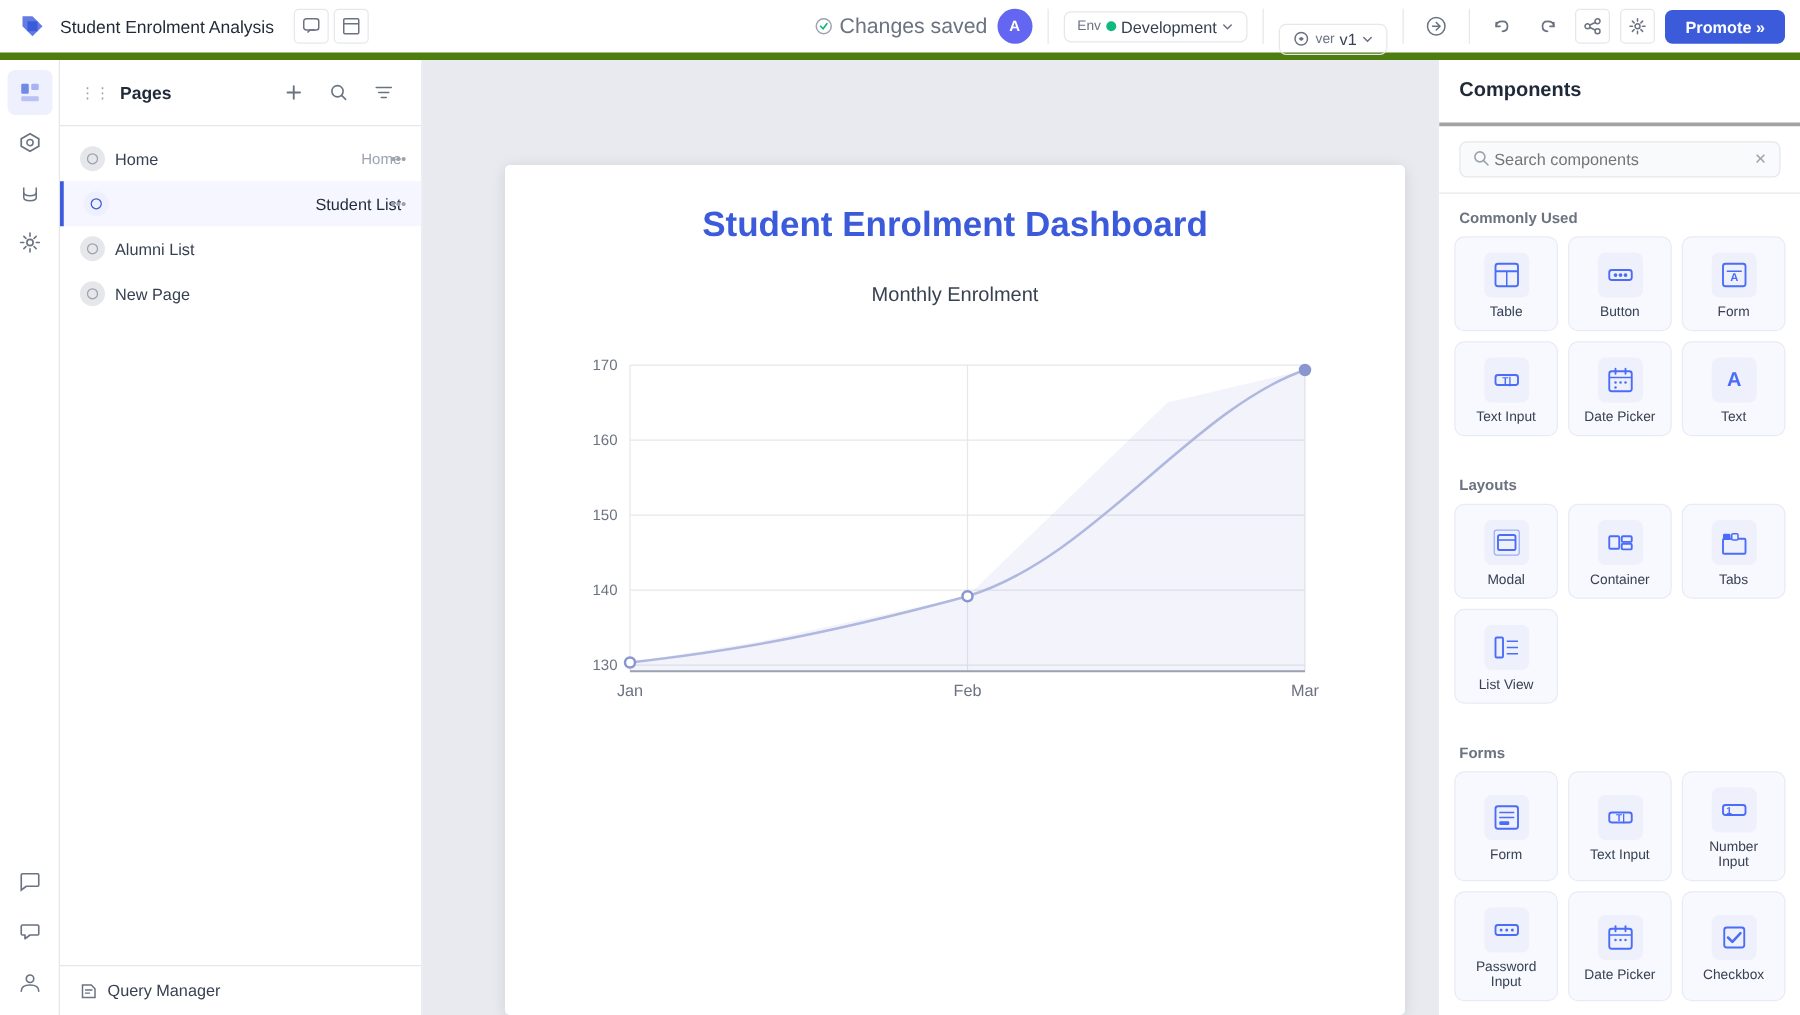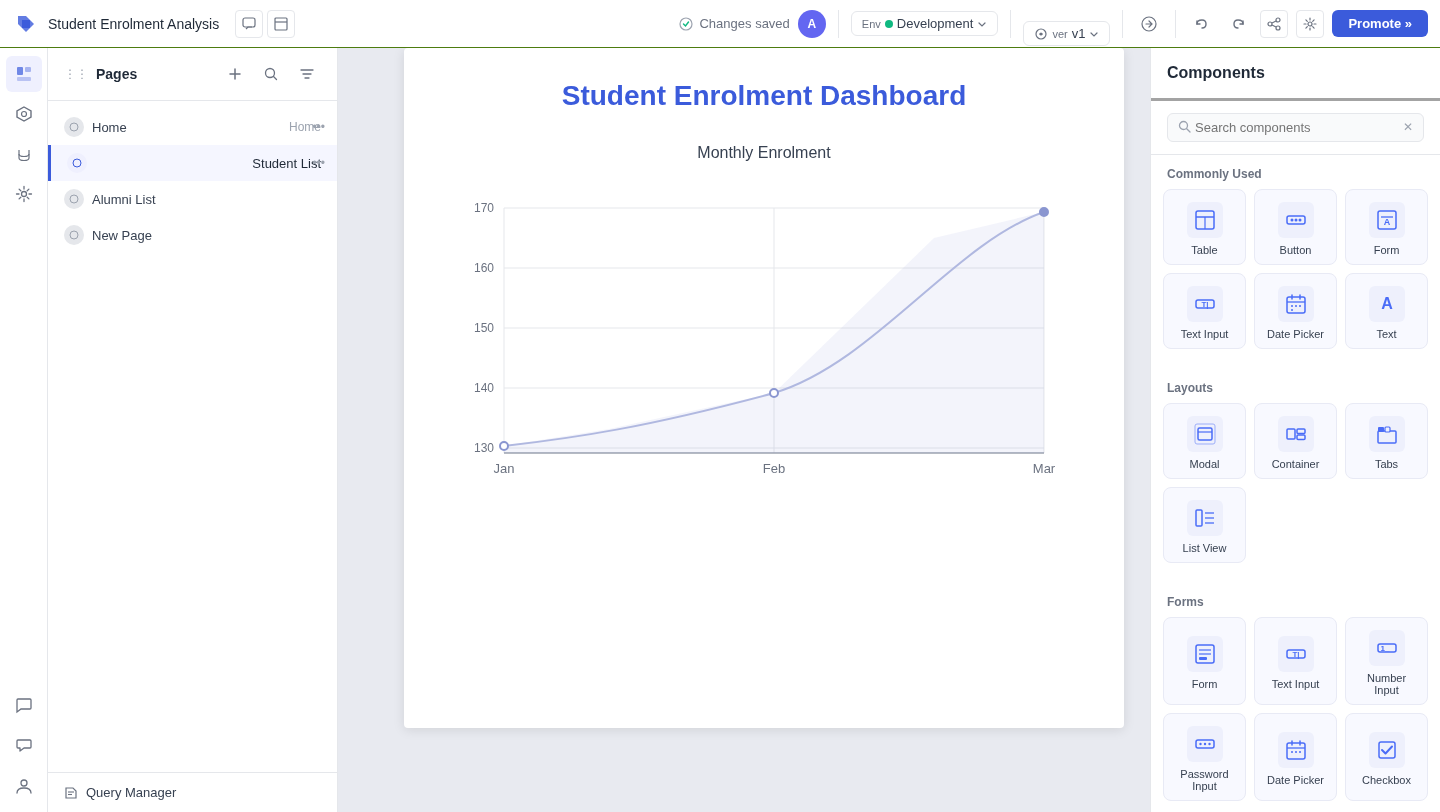--- a/index.html
+++ b/index.html
@@ -6,7 +6,7 @@
     body { font-family: -apple-system, BlinkMacSystemFont, 'Segoe UI', sans-serif; background: #f0f2f5; width: 1440px; height: 812px; overflow: hidden; display: flex; flex-direction: column; }
 
     
-    .topbar { height: 48px; background: #fff; border-bottom: 1px solid #4d7c0f; display: flex; align-items: center; padding: 0 12px; gap: 8px; flex-shrink: 0; }
+    .topbar { height: 48px; background: #fff; border-bottom: 6px solid #4d7c0f; display: flex; align-items: center; padding: 0 12px; gap: 8px; flex-shrink: 0; }
     .topbar-title { font-size: 14px; font-weight: 500; color: #1f2937; margin-right: 8px; }
     .topbar-icons { display: flex; gap: 4px; }
     .topbar-icon-btn { width: 28px; height: 28px; border: 1px solid #e5e7eb; border-radius: 4px; display: flex; align-items: center; justify-content: center; background: #fff; cursor: pointer; font-size: 12px; color: #6b7280; }

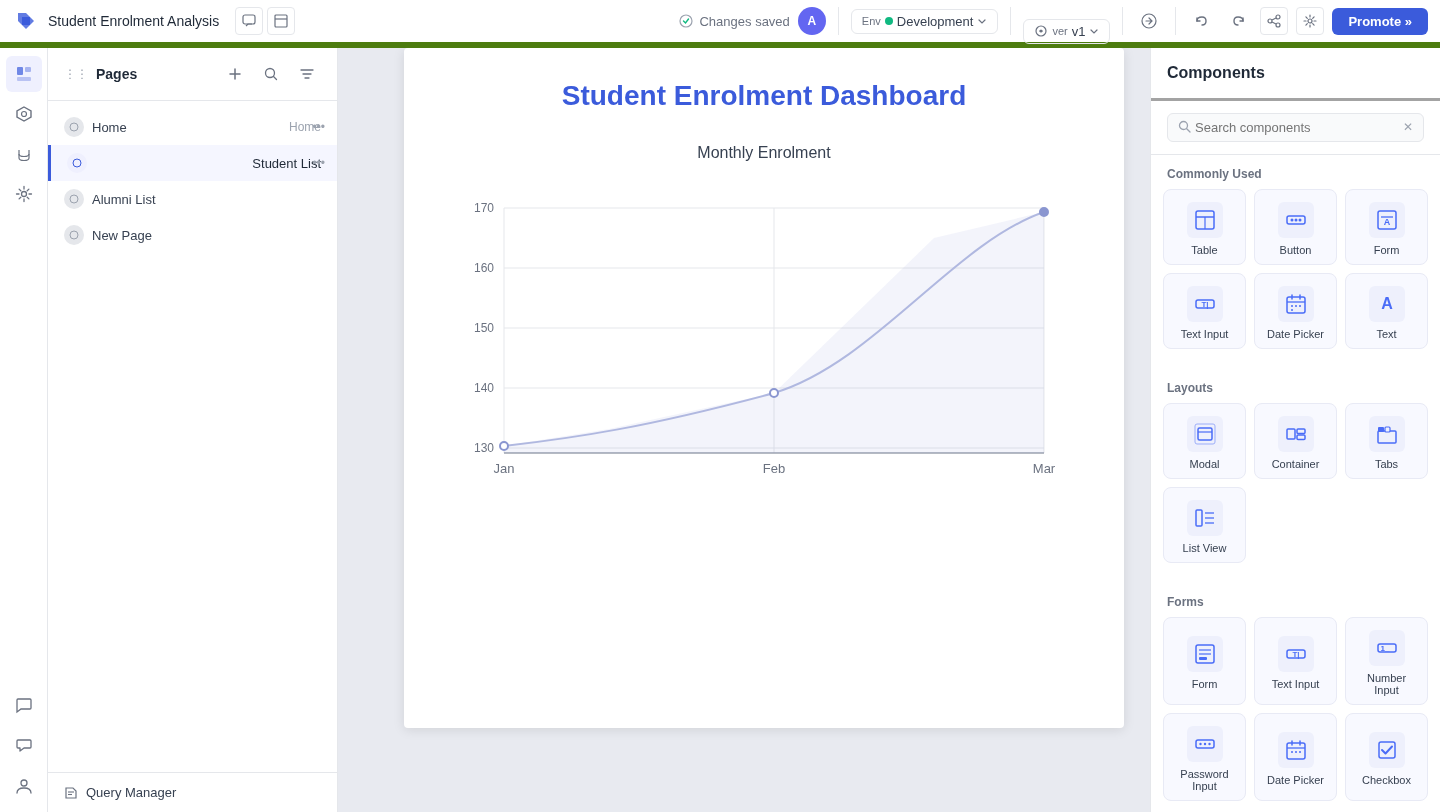--- a/index.html
+++ b/index.html
@@ -11,7 +11,7 @@
     .topbar-icons { display: flex; gap: 4px; }
     .topbar-icon-btn { width: 28px; height: 28px; border: 1px solid #e5e7eb; border-radius: 4px; display: flex; align-items: center; justify-content: center; background: #fff; cursor: pointer; font-size: 12px; color: #6b7280; }
     .topbar-spacer { flex: 1; }
-    .topbar-status { display: flex; align-items: center; gap: 6px; font-size: 13px; color: #6b7280; }
+    .topbar-status { display: flex; align-items: center; gap: 6px; font-size: 17px; color: #6b7280; }
     .topbar-avatar { width: 28px; height: 28px; border-radius: 50%; background: #6366f1; display: flex; align-items: center; justify-content: center; color: #fff; font-size: 12px; font-weight: 600; }
     .topbar-env { display: flex; align-items: center; gap: 4px; border: 1px solid #e5e7eb; border-radius: 6px; padding: 4px 10px; font-size: 13px; color: #374151; }
     .topbar-env-dot { width: 8px; height: 8px; border-radius: 50%; background: #10b981; }

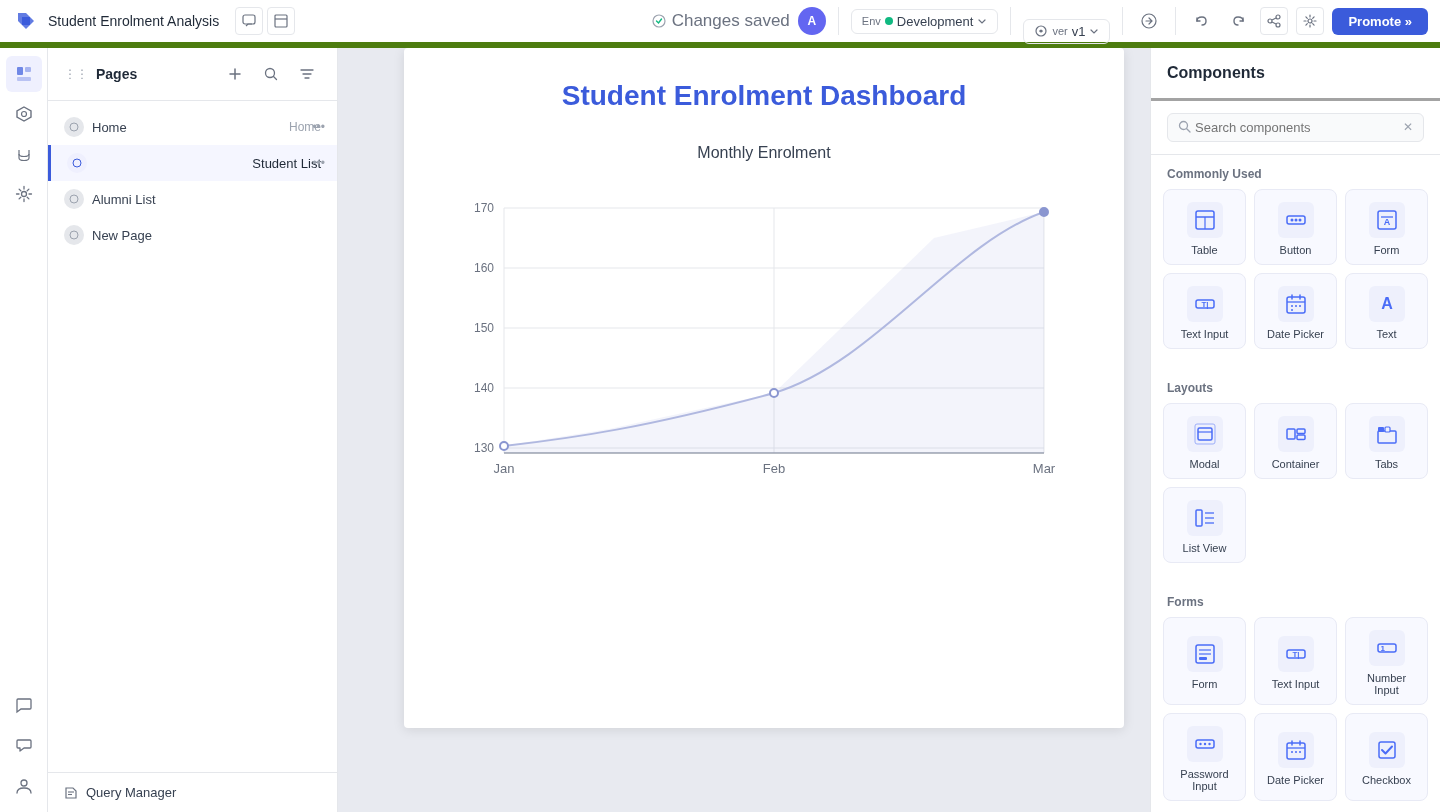--- a/index.html
+++ b/index.html
@@ -45,7 +45,7 @@
     .page-item-more { position: absolute; right: 12px; color: #9ca3af; font-size: 12px; }
 
     
-    .canvas { flex: 1; background: #e8eaf0; display: flex; align-items: flex-start; justify-content: center; overflow: hidden; position: relative; padding-left: 40px; }
+    .canvas { flex: 1; background: #e8eaf0; display: flex; align-items: flex-end; justify-content: center; overflow: hidden; position: relative; padding-left: 40px; }
     .canvas-content { background: #fff; width: 720px; height: 680px; border-radius: 4px; box-shadow: 0 2px 12px rgba(0,0,0,0.1); padding: 32px; overflow: hidden; }
     .canvas-title { font-size: 28px; font-weight: 700; color: #3b5bdb; text-align: center; margin-bottom: 24px; }
 

